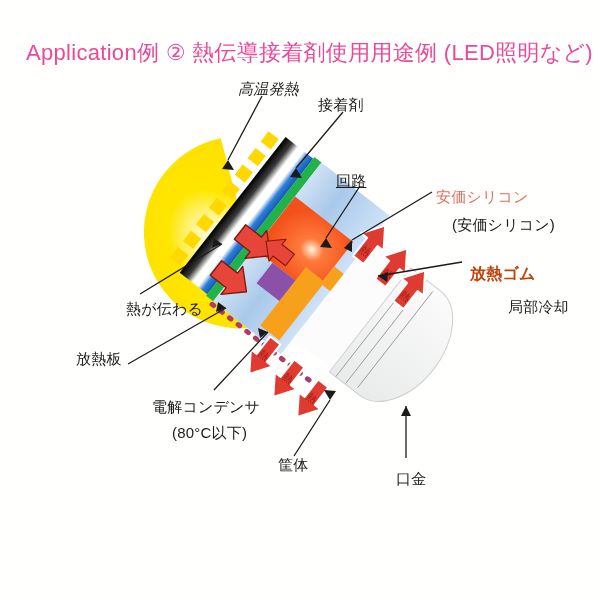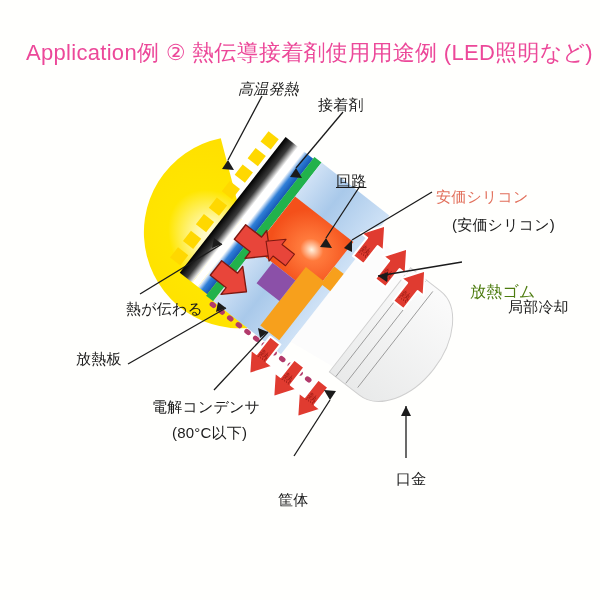--- a/index.html
+++ b/index.html
@@ -40,7 +40,7 @@
     letter-spacing: 0.3px;
   }
   .lbl-filler { color: #e2705c; }
-  .lbl-rubber { color: #4d7c0f; font-weight: normal; font-size: 16px; margin-top: 18px; }
+  .lbl-rubber { color: #c2410c; font-weight: bold; font-size: 16px; }
 </style>
 </head>
 <body>

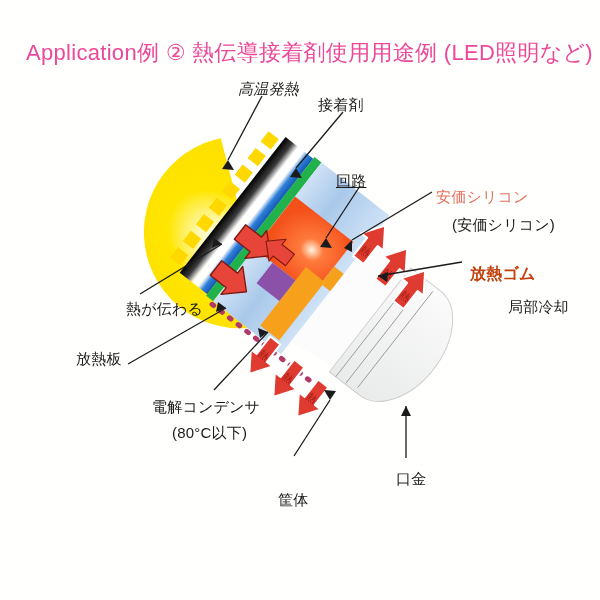--- a/index.html
+++ b/index.html
@@ -214,7 +214,7 @@
   <div class="lbl" style="left:76px;  top:350px;font-family:Liberation Serif, serif;">放熱板</div>
   <div class="lbl" style="left:152px; top:398px;">電解コンデンサ</div>
   <div class="lbl" style="left:172px; top:424px;">(80°C以下)</div>
-  <div class="lbl" style="left:278px; top:491px;">筐体</div>
+  <div class="lbl" style="left:278px; top:456px;">筐体</div>
   <div class="lbl" style="left:396px; top:470px;">口金</div>
 
 </div>

